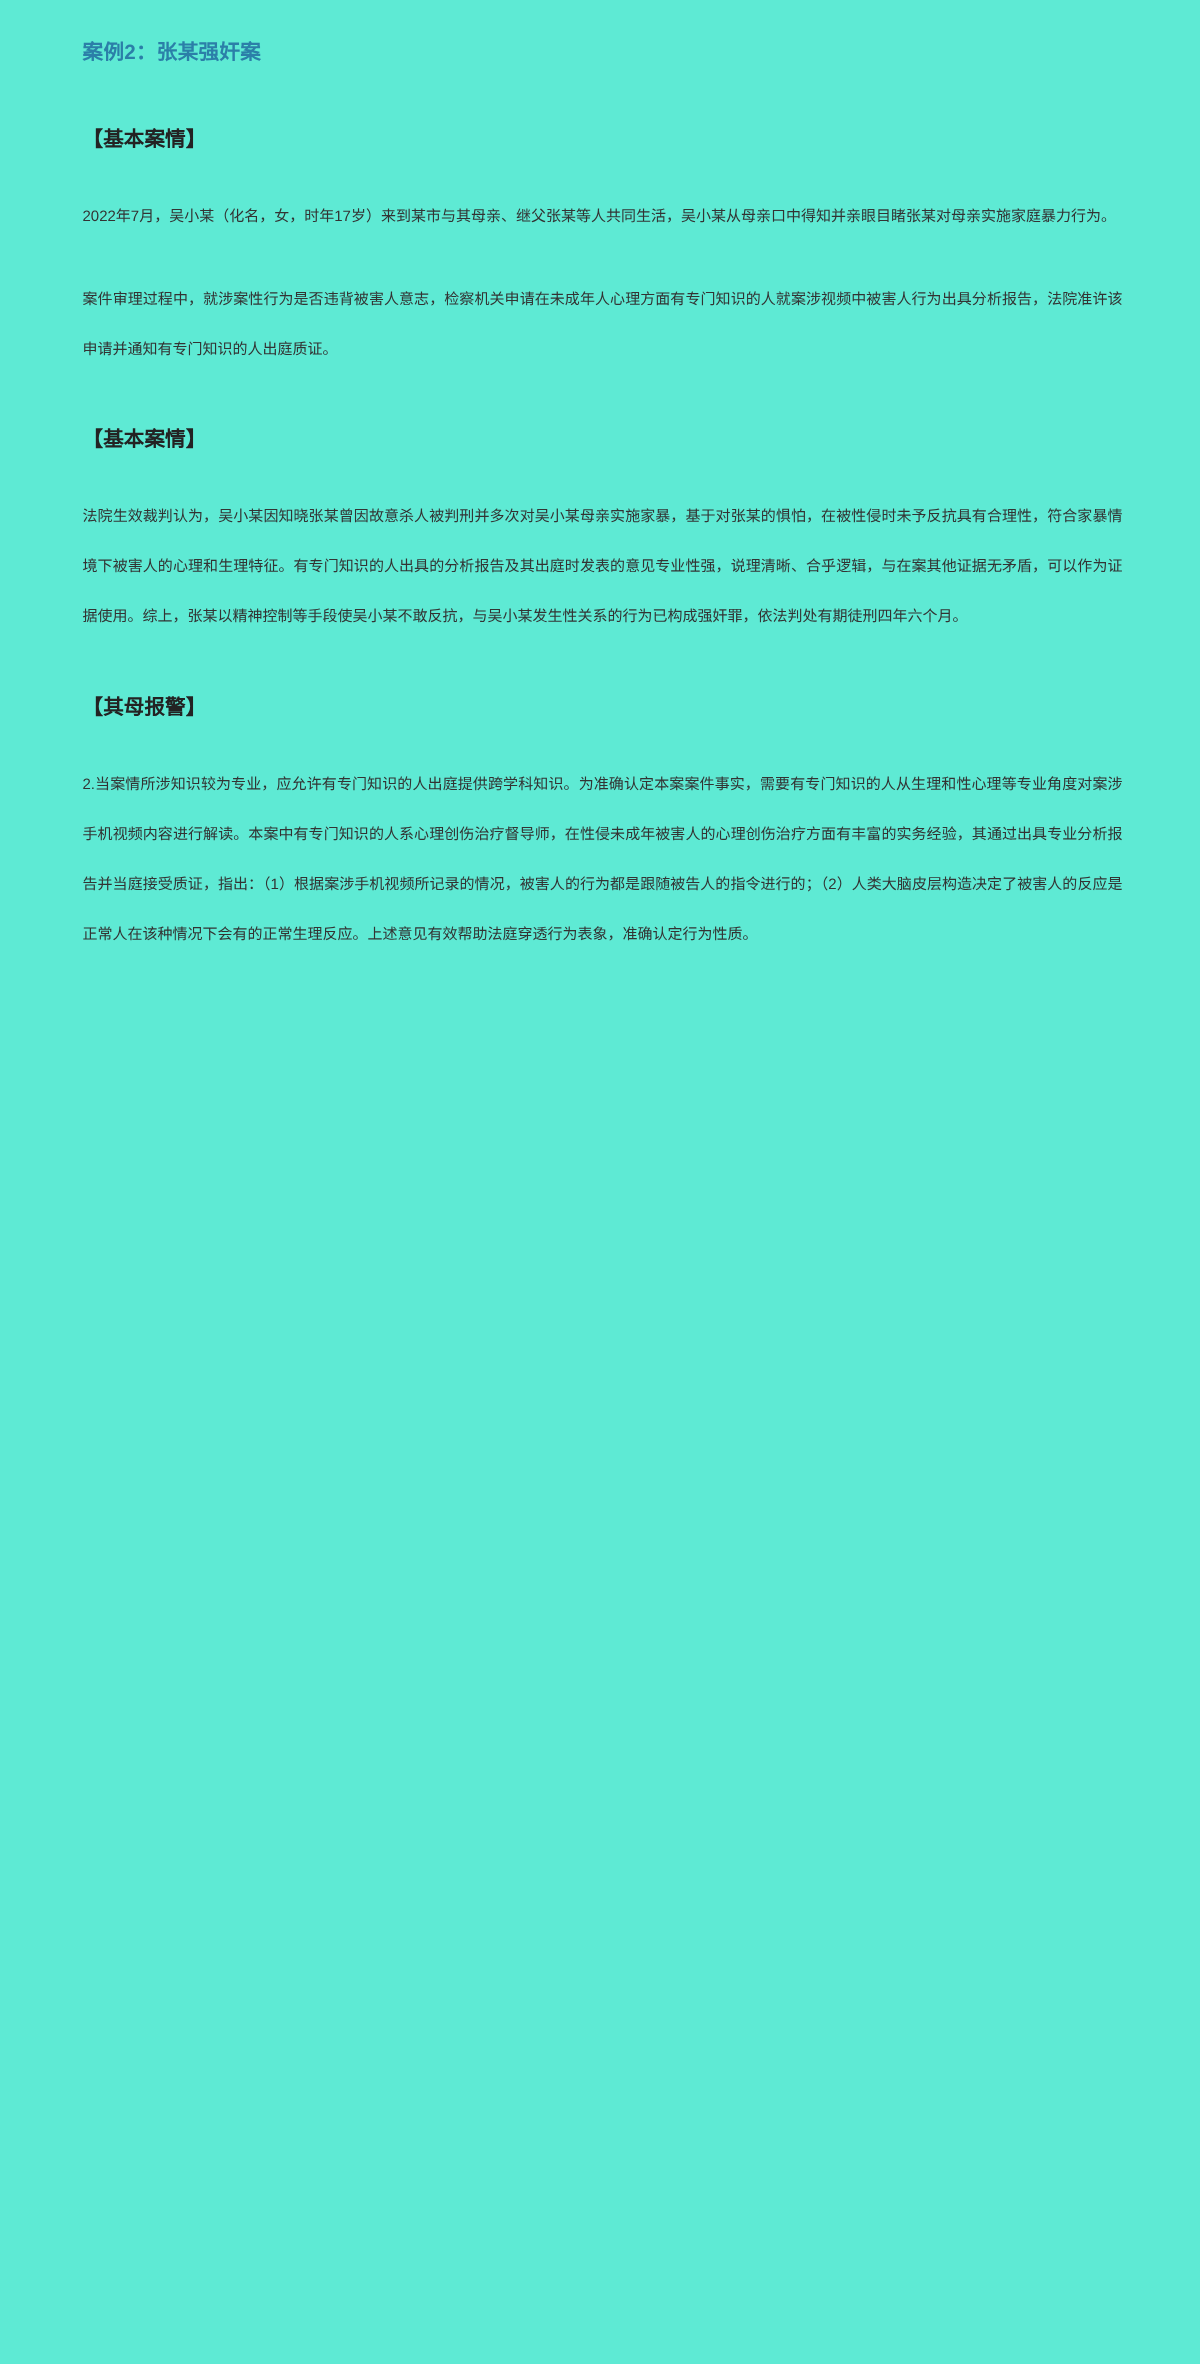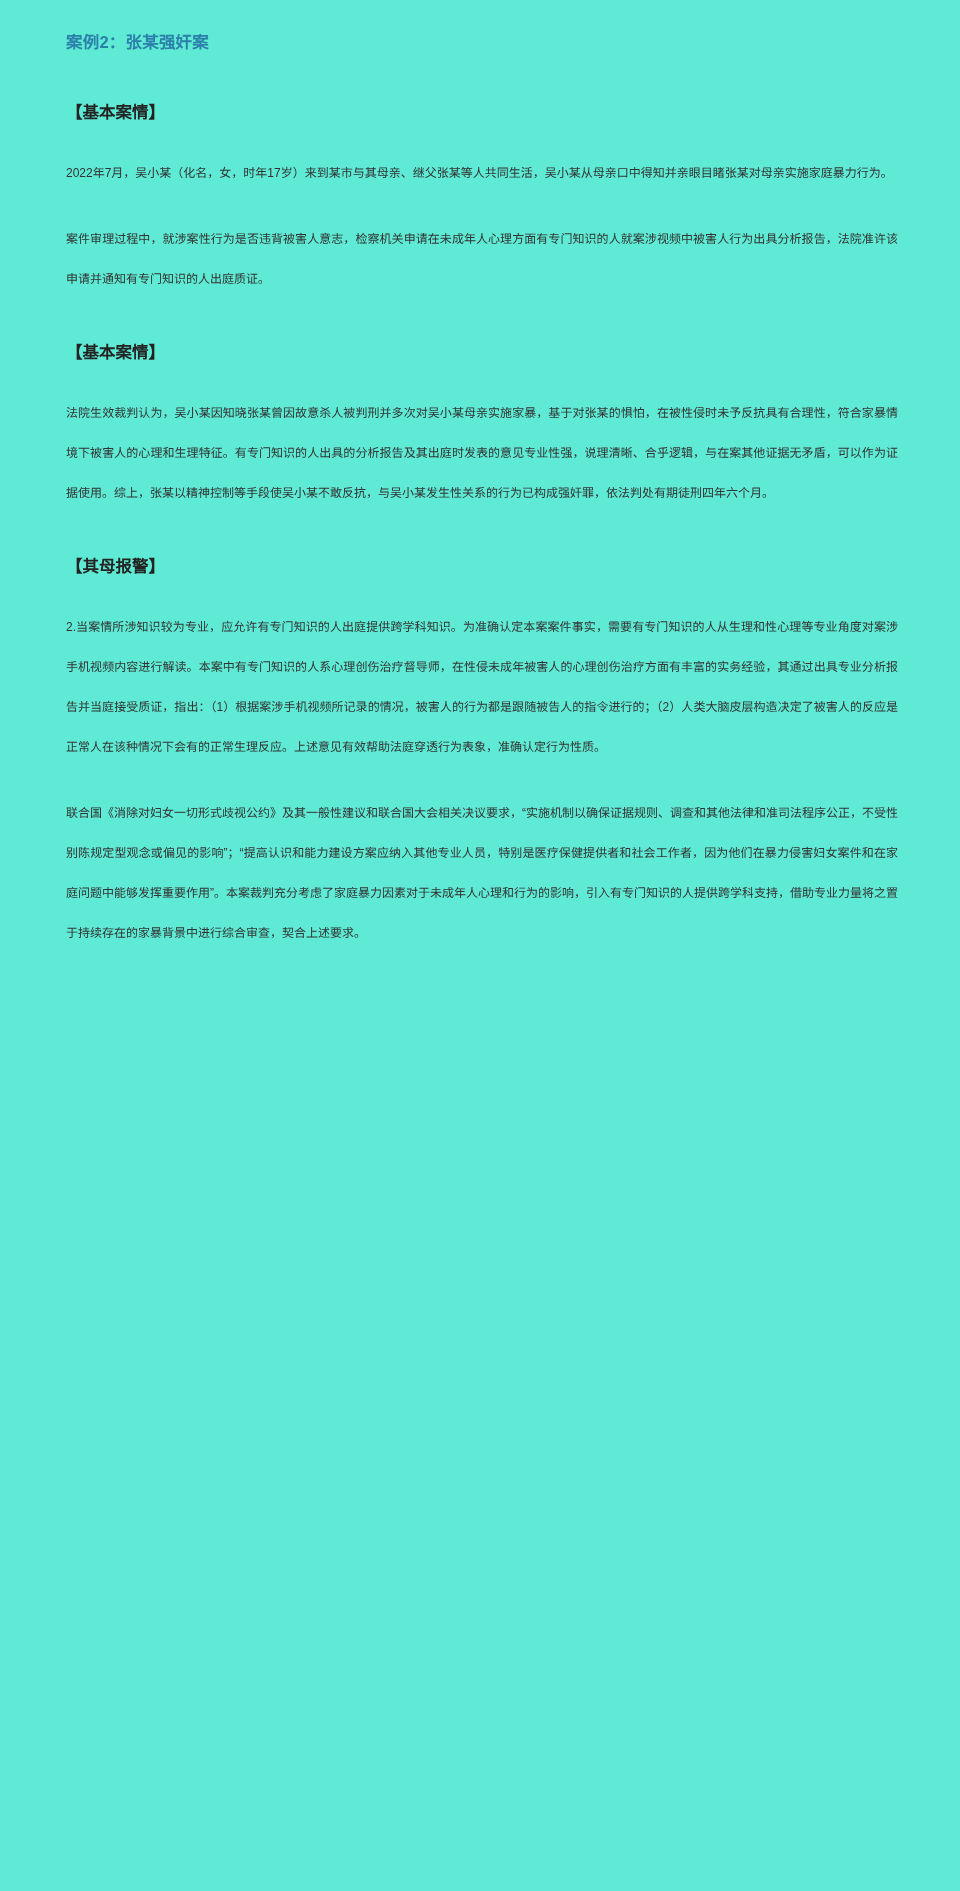--- a/index.html
+++ b/index.html
@@ -76,7 +76,6 @@
 
   <h2 class="section-head">【其母报警】</h2>
   <p class="para">2.当案情所涉知识较为专业，应允许有专门知识的人出庭提供跨学科知识。为准确认定本案案件事实，需要有专门知识的人从生理和性心理等专业角度对案涉手机视频内容进行解读。本案中有专门知识的人系心理创伤治疗督导师，在性侵未成年被害人的心理创伤治疗方面有丰富的实务经验，其通过出具专业分析报告并当庭接受质证，指出：（1）根据案涉手机视频所记录的情况，被害人的行为都是跟随被告人的指令进行的；（2）人类大脑皮层构造决定了被害人的反应是正常人在该种情况下会有的正常生理反应。上述意见有效帮助法庭穿透行为表象，准确认定行为性质。</p>
-  <p class="para">联合国《消除对妇女一切形式歧视公约》及其一般性建议和联合国大会相关决议要求，“实施机制以确保证据规则、调查和其他法律和准司法程序公正，不受性别陈规定型观念或偏见的影响”；“提高认识和能力建设方案应纳入其他专业人员，特别是医疗保健提供者和社会工作者，因为他们在暴力侵害妇女案件和在家庭问题中能够发挥重要作用”。本案裁判充分考虑了家庭暴力因素对于未成年人心理和行为的影响，引入有专门知识的人提供跨学科支持，借助专业力量将之置于持续存在的家暴背景中进行综合审查，契合上述要求。</p>
 
 </div>
 

